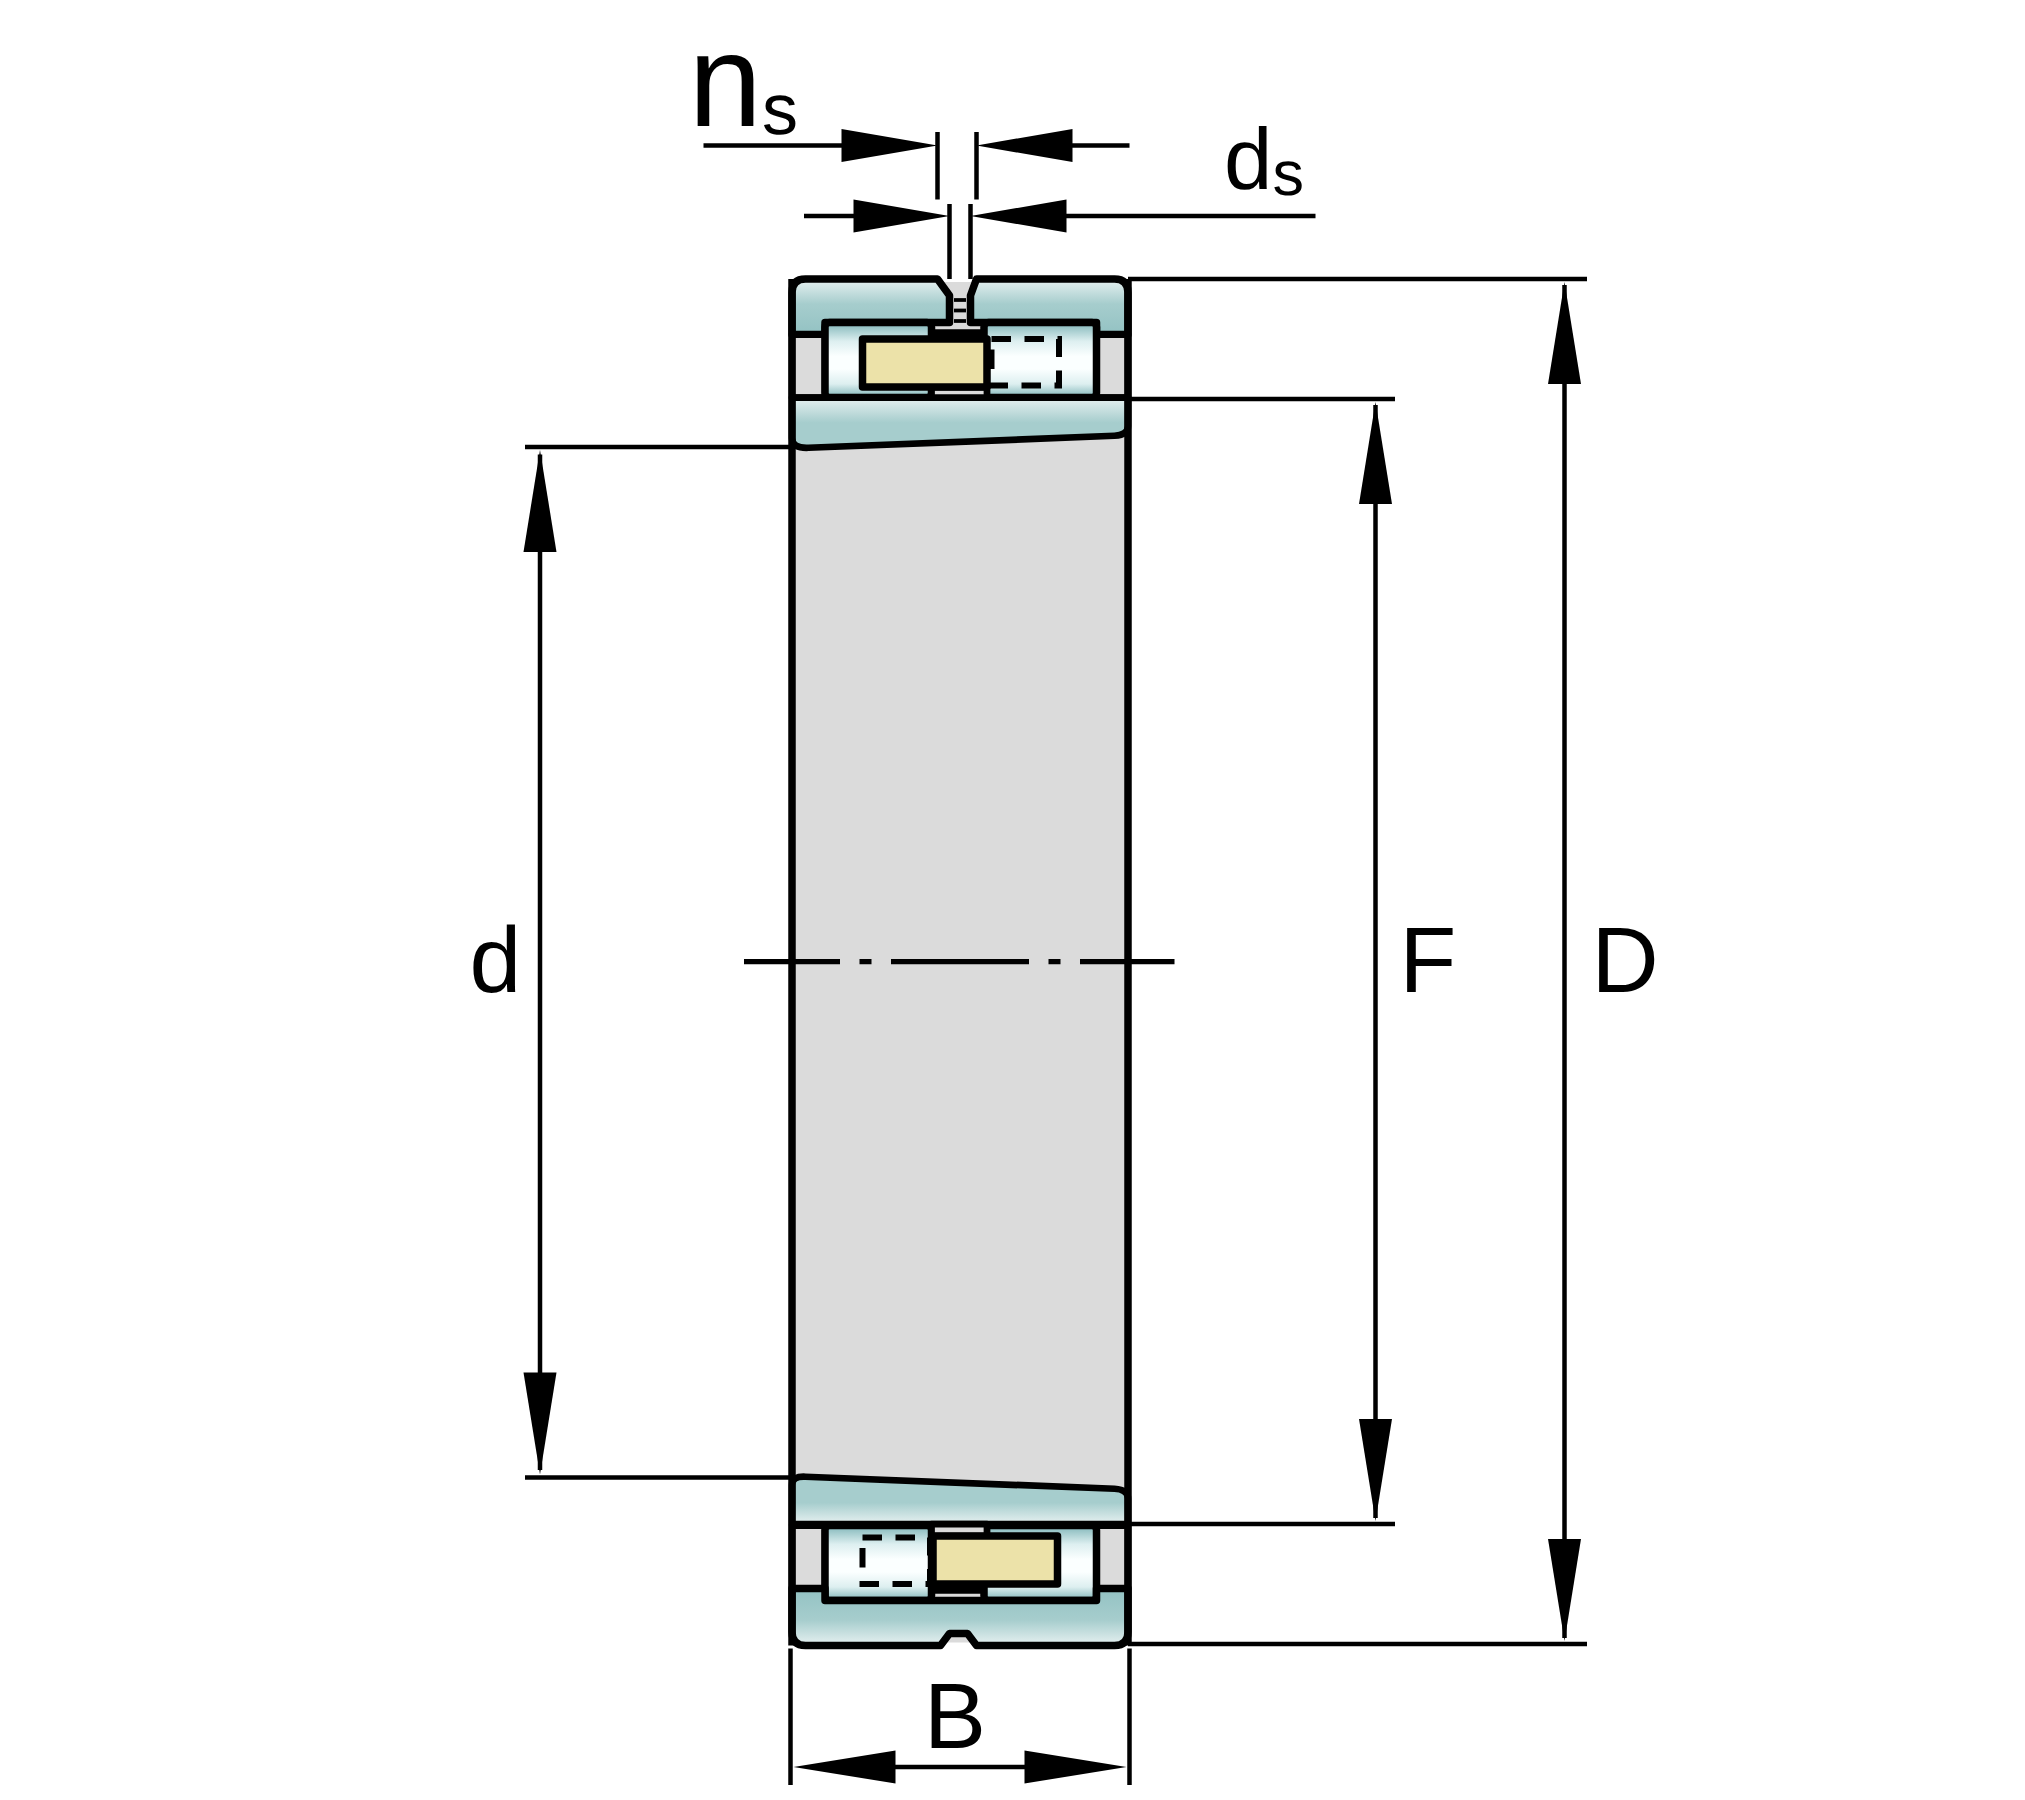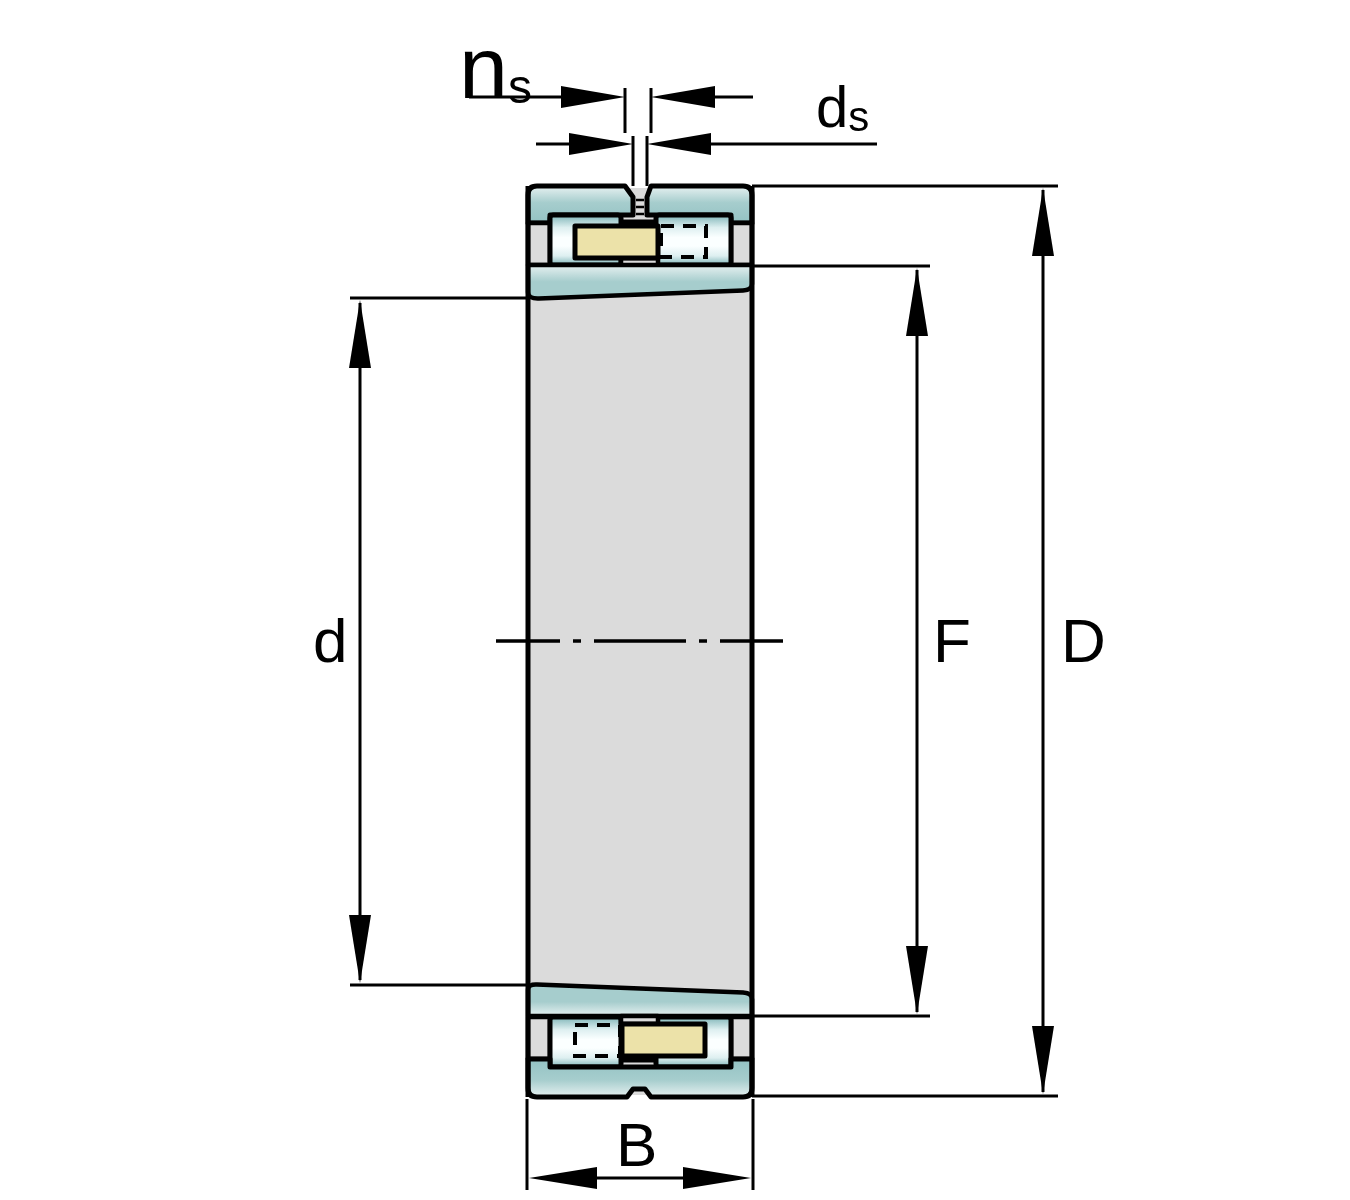--- a/index.html
+++ b/index.html
@@ -22,7 +22,7 @@
     position:relative;
     top:0.10em;
   }
-  #lbl-ns{left:459px;top:24px;font-size:88px;}
+  #lbl-ns{left:459px;top:10px;font-size:88px;}
   #lbl-ns .sub{font-size:48px;}
   #lbl-ds{left:816px;top:78px;font-size:58px;}
   #lbl-ds .sub{font-size:42px;}

